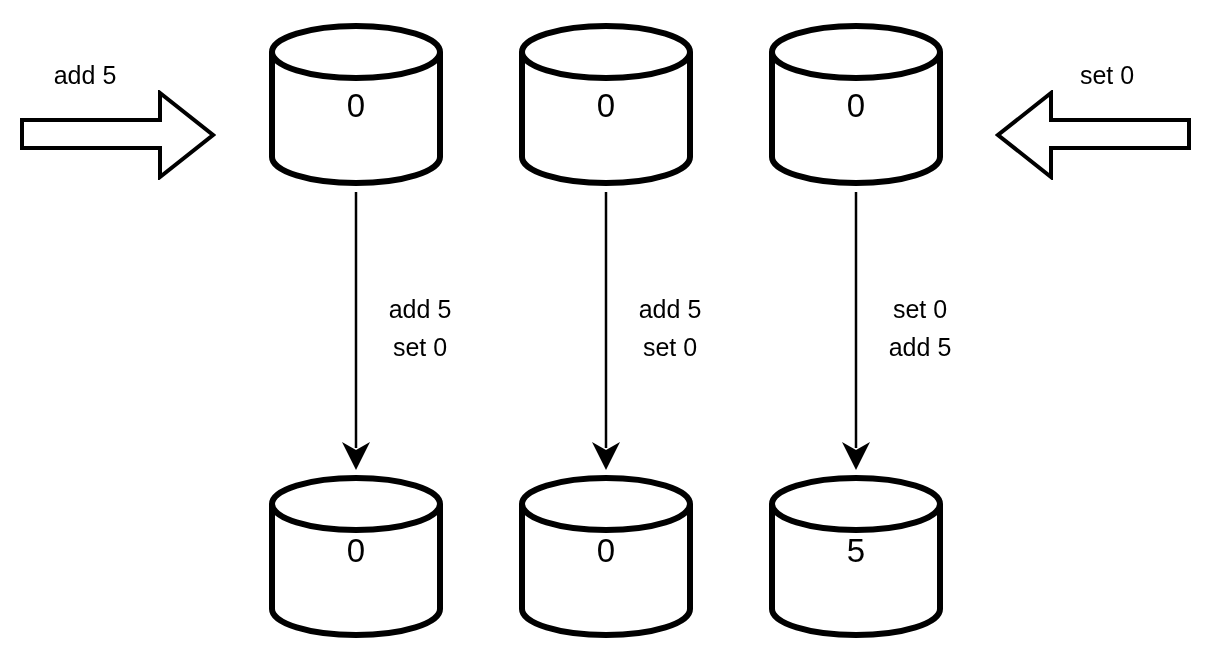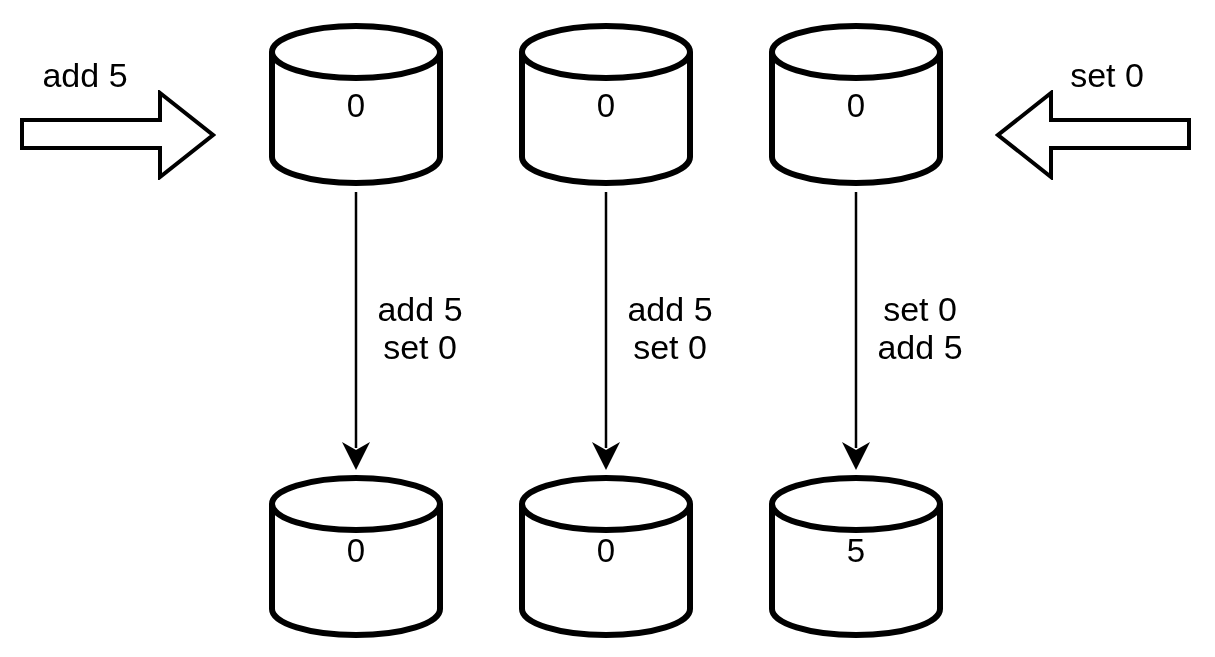--- a/index.html
+++ b/index.html
@@ -18,7 +18,7 @@
   .abs { position: absolute; }
   .label {
     color: #000000;
-    font-size: 34px;
+    font-size: 25px;
     line-height: 38px;
     text-align: center;
     white-space: nowrap;

